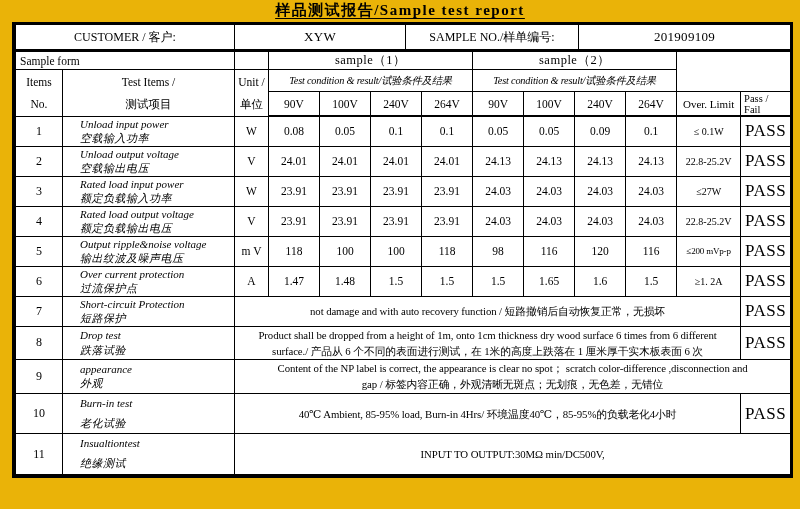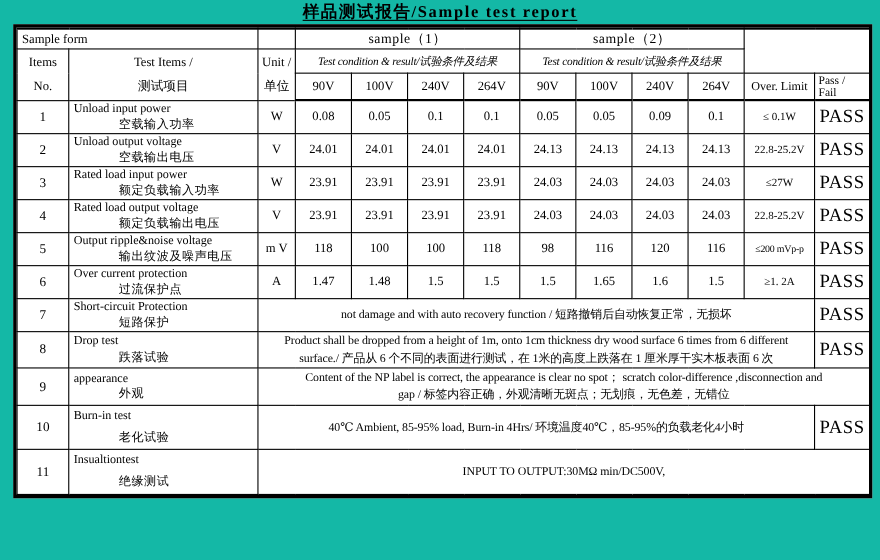--- a/index.html
+++ b/index.html
@@ -11,7 +11,7 @@
     position:relative;
     overflow:hidden;
   }
-  .page{position:absolute;inset:0;background:#14b8a6;}
+  .page{position:absolute;inset:0;background:#eab308;}
   .report-title{
     position:absolute;top:1px;left:0;width:100%;
     text-align:center;

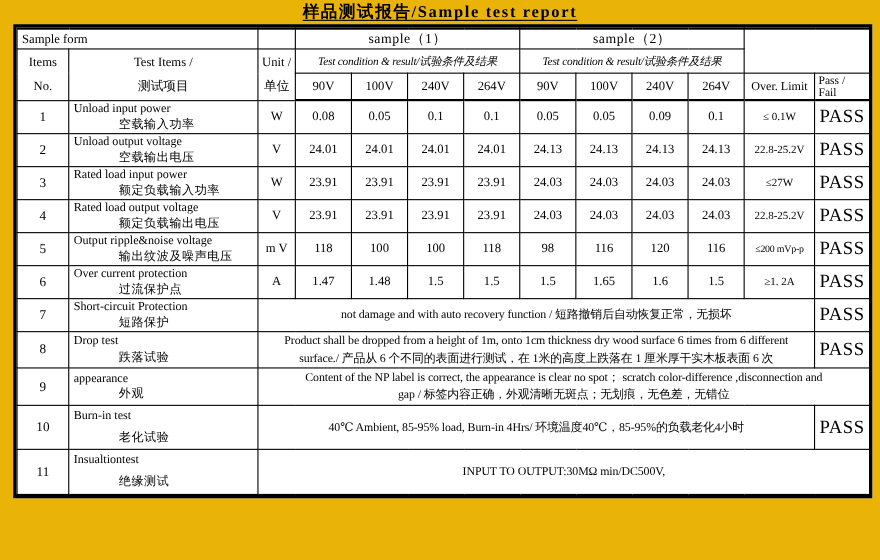--- a/index.html
+++ b/index.html
@@ -90,6 +90,12 @@
           <col style="width:212px">
       </colgroup>
       <tbody>
+        <tr>
+          <td class="label">CUSTOMER / 客户:</td>
+          <td class="value">XYW</td>
+          <td class="label">SAMPLE NO./样单编号:</td>
+          <td class="value">201909109</td>
+        </tr>
       </tbody>
     </table>
 

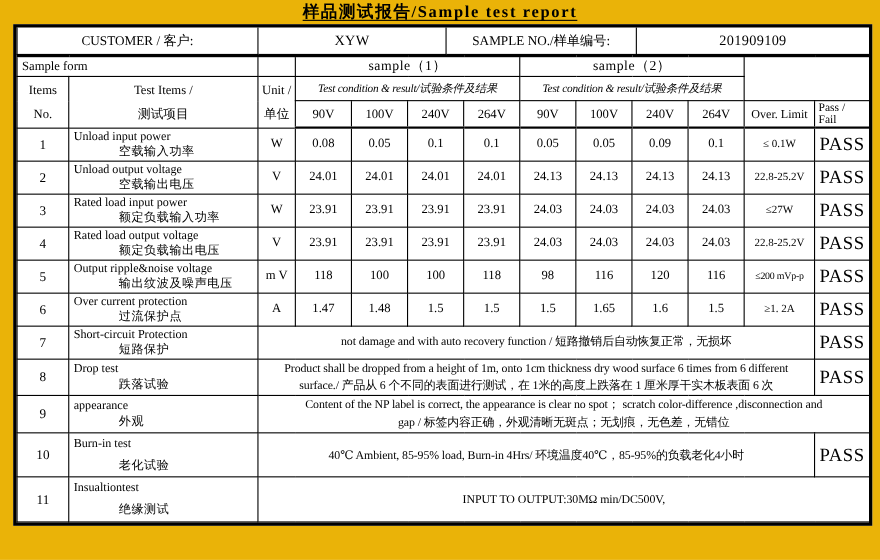--- a/index.html
+++ b/index.html
@@ -58,7 +58,7 @@
   .main tbody tr:nth-child(10){height:40px;}
   .main tbody tr:nth-child(11){height:40px;}
   .no-cell{font-size:12px;}
-  .item-cell{text-align:left;padding-left:4px;font-size:11px;line-height:1.3;}
+  .item-cell{text-align:left;padding-left:17px;font-size:11px;line-height:1.3;font-style:italic;}
   .item-cell .cn{letter-spacing:0.5px;margin-left:41px;}
   .main tbody tr:nth-child(n+10) .item-cell{line-height:1.8;}
   .unit-cell{font-size:11.5px;}

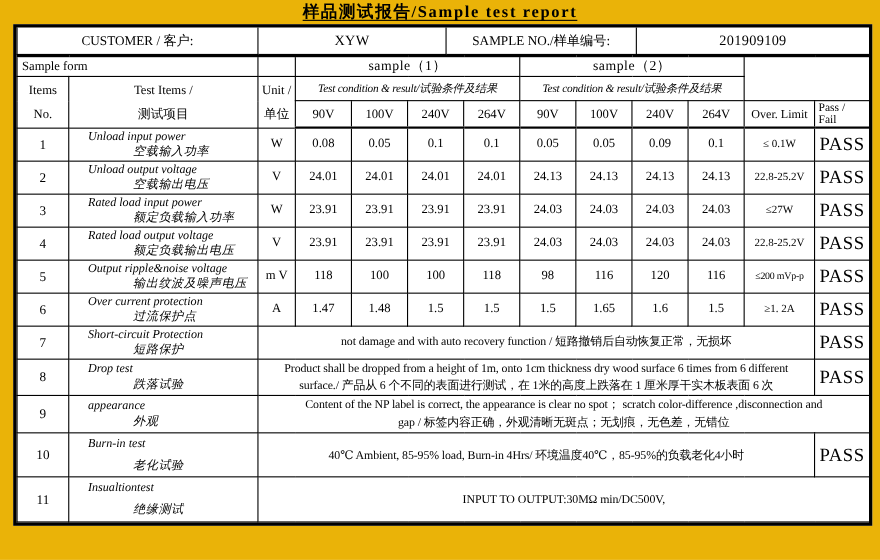--- a/index.html
+++ b/index.html
@@ -59,7 +59,7 @@
   .main tbody tr:nth-child(11){height:40px;}
   .no-cell{font-size:12px;}
   .item-cell{text-align:left;padding-left:17px;font-size:11px;line-height:1.3;font-style:italic;}
-  .item-cell .cn{letter-spacing:0.5px;margin-left:41px;}
+  .item-cell .cn{letter-spacing:0.5px;}
   .main tbody tr:nth-child(n+10) .item-cell{line-height:1.8;}
   .unit-cell{font-size:11.5px;}
   .val-cell{font-size:11.5px;margin-left:18px;}

